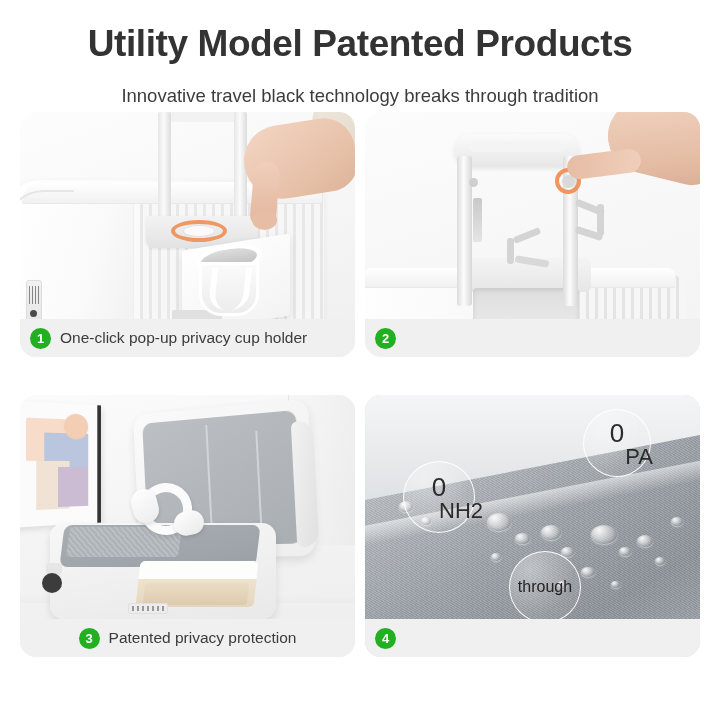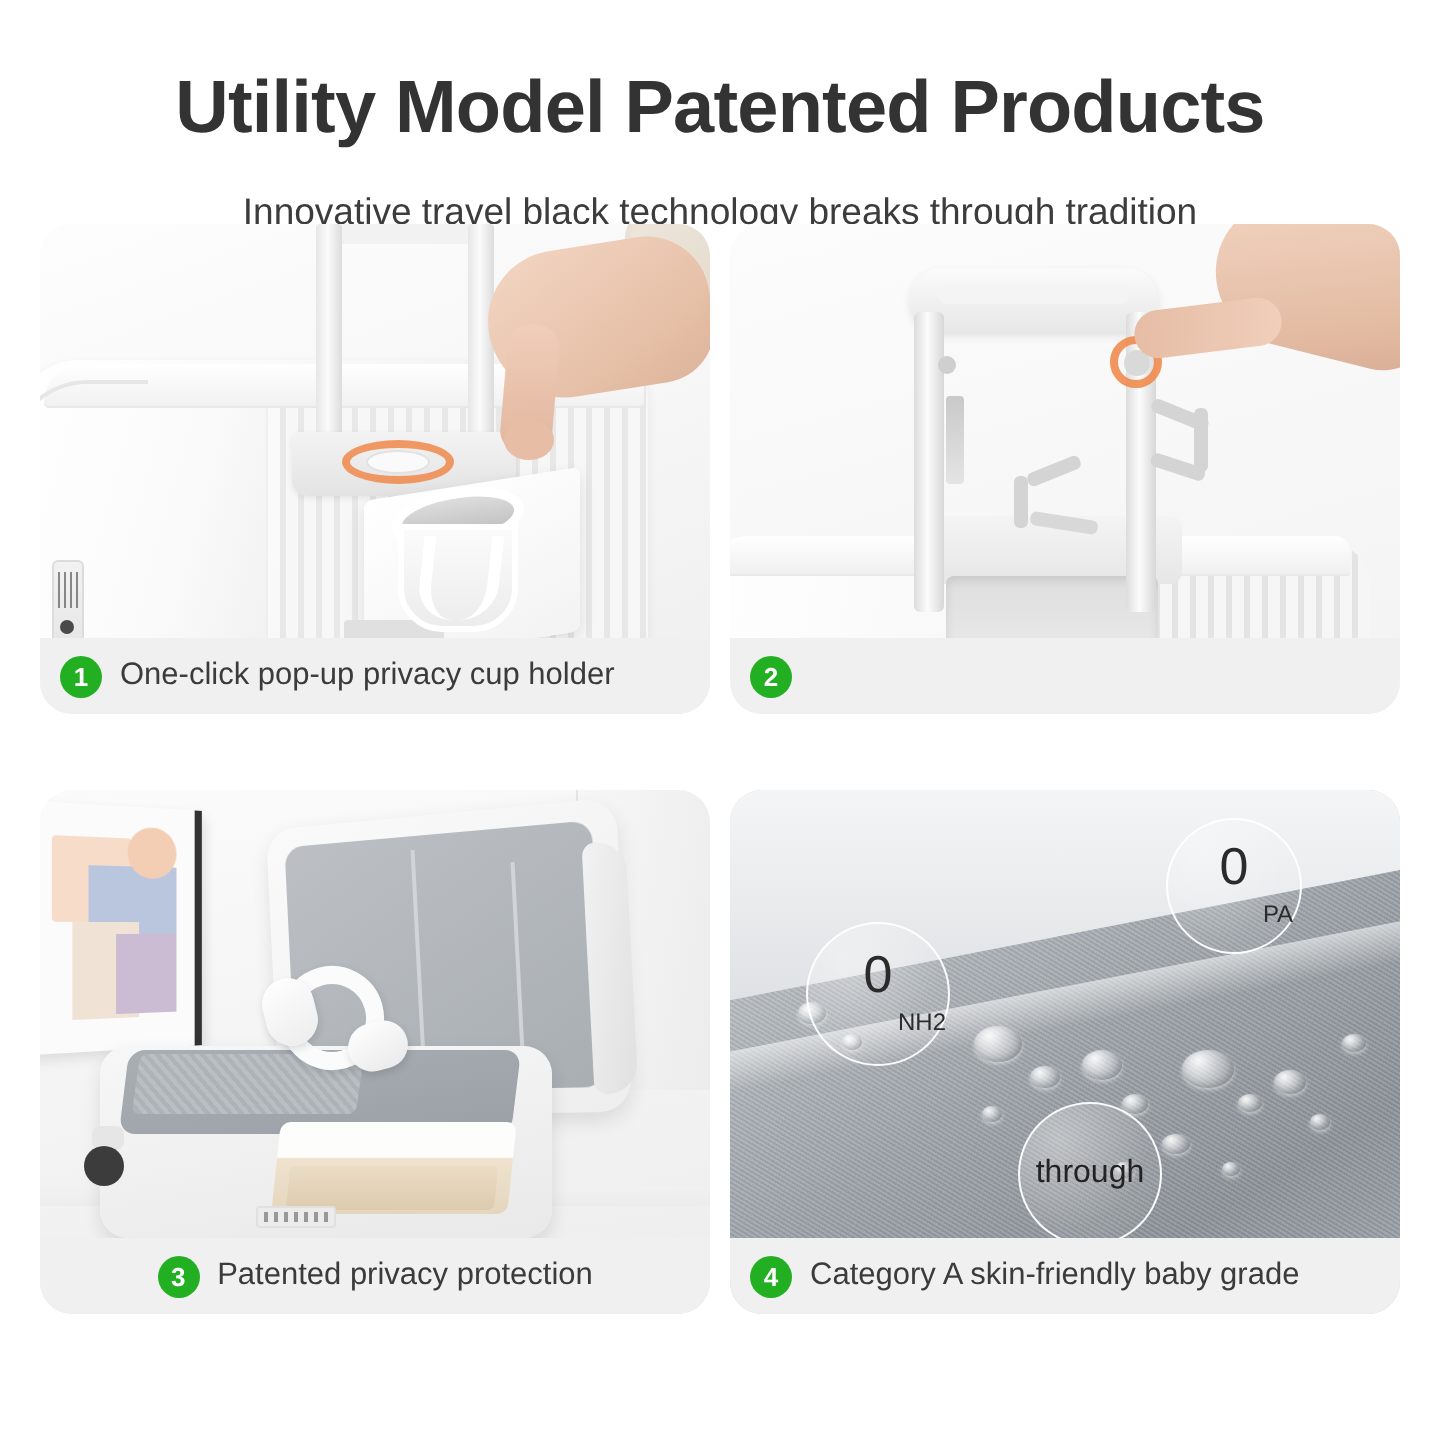--- a/index.html
+++ b/index.html
@@ -12,7 +12,7 @@
   .page { position: relative; width: 720px; height: 720px; }
 
   
-  .header { padding-top: 32px; text-align: center; }
+  .header { padding-top: 22px; text-align: center; }
   .title {
     font-size: 37px; font-weight: bold; color: #333333;
     letter-spacing: -0.4px; line-height: 44px; white-space: nowrap;

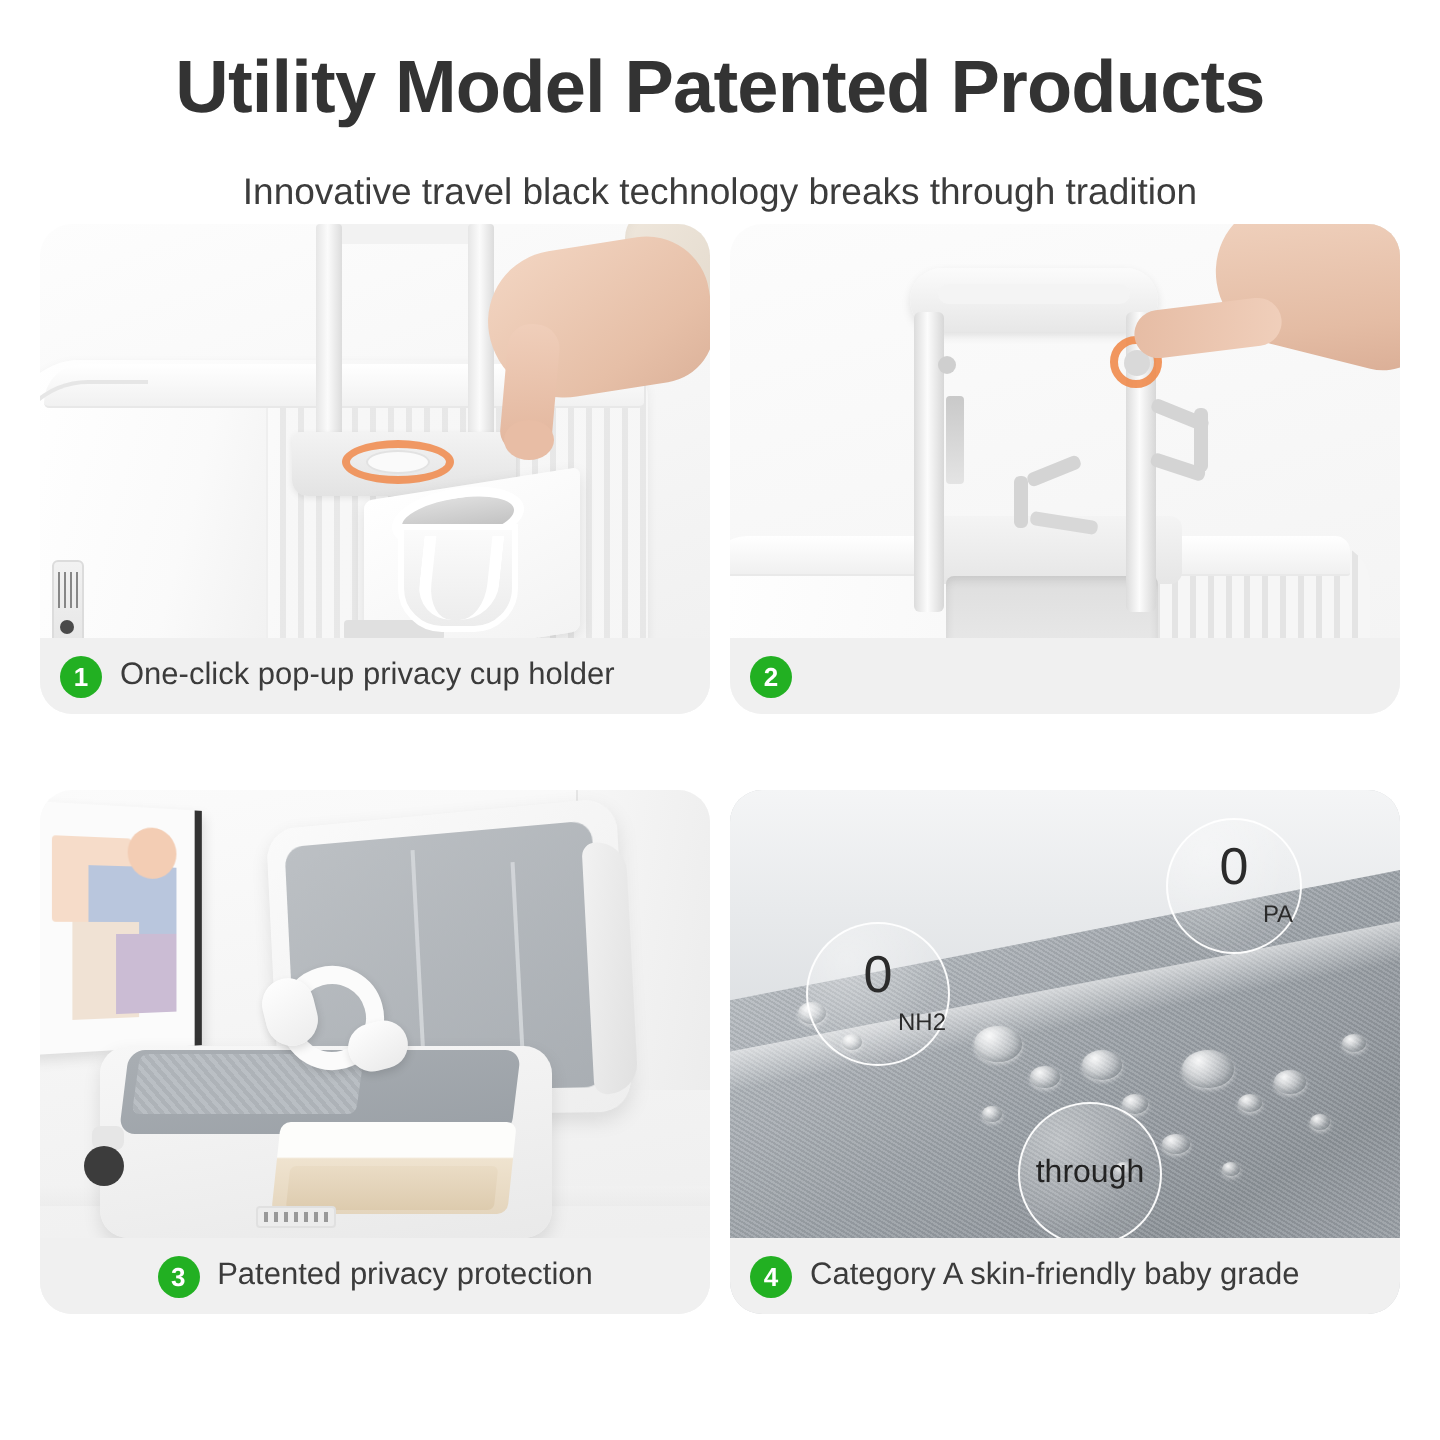--- a/index.html
+++ b/index.html
@@ -435,7 +435,7 @@
     color: #2b2b2b;
   }
   .b-num { font-size: 26px; line-height: 27px; }
-  .b-unit { font-size: 12px; line-height: 20px; margin-left: 44px; }
+  .b-unit { font-size: 22px; line-height: 20px; margin-left: 44px; }
   .b-word { font-size: 16px; line-height: 18px; color: #232323; }
 </style>
 </head>

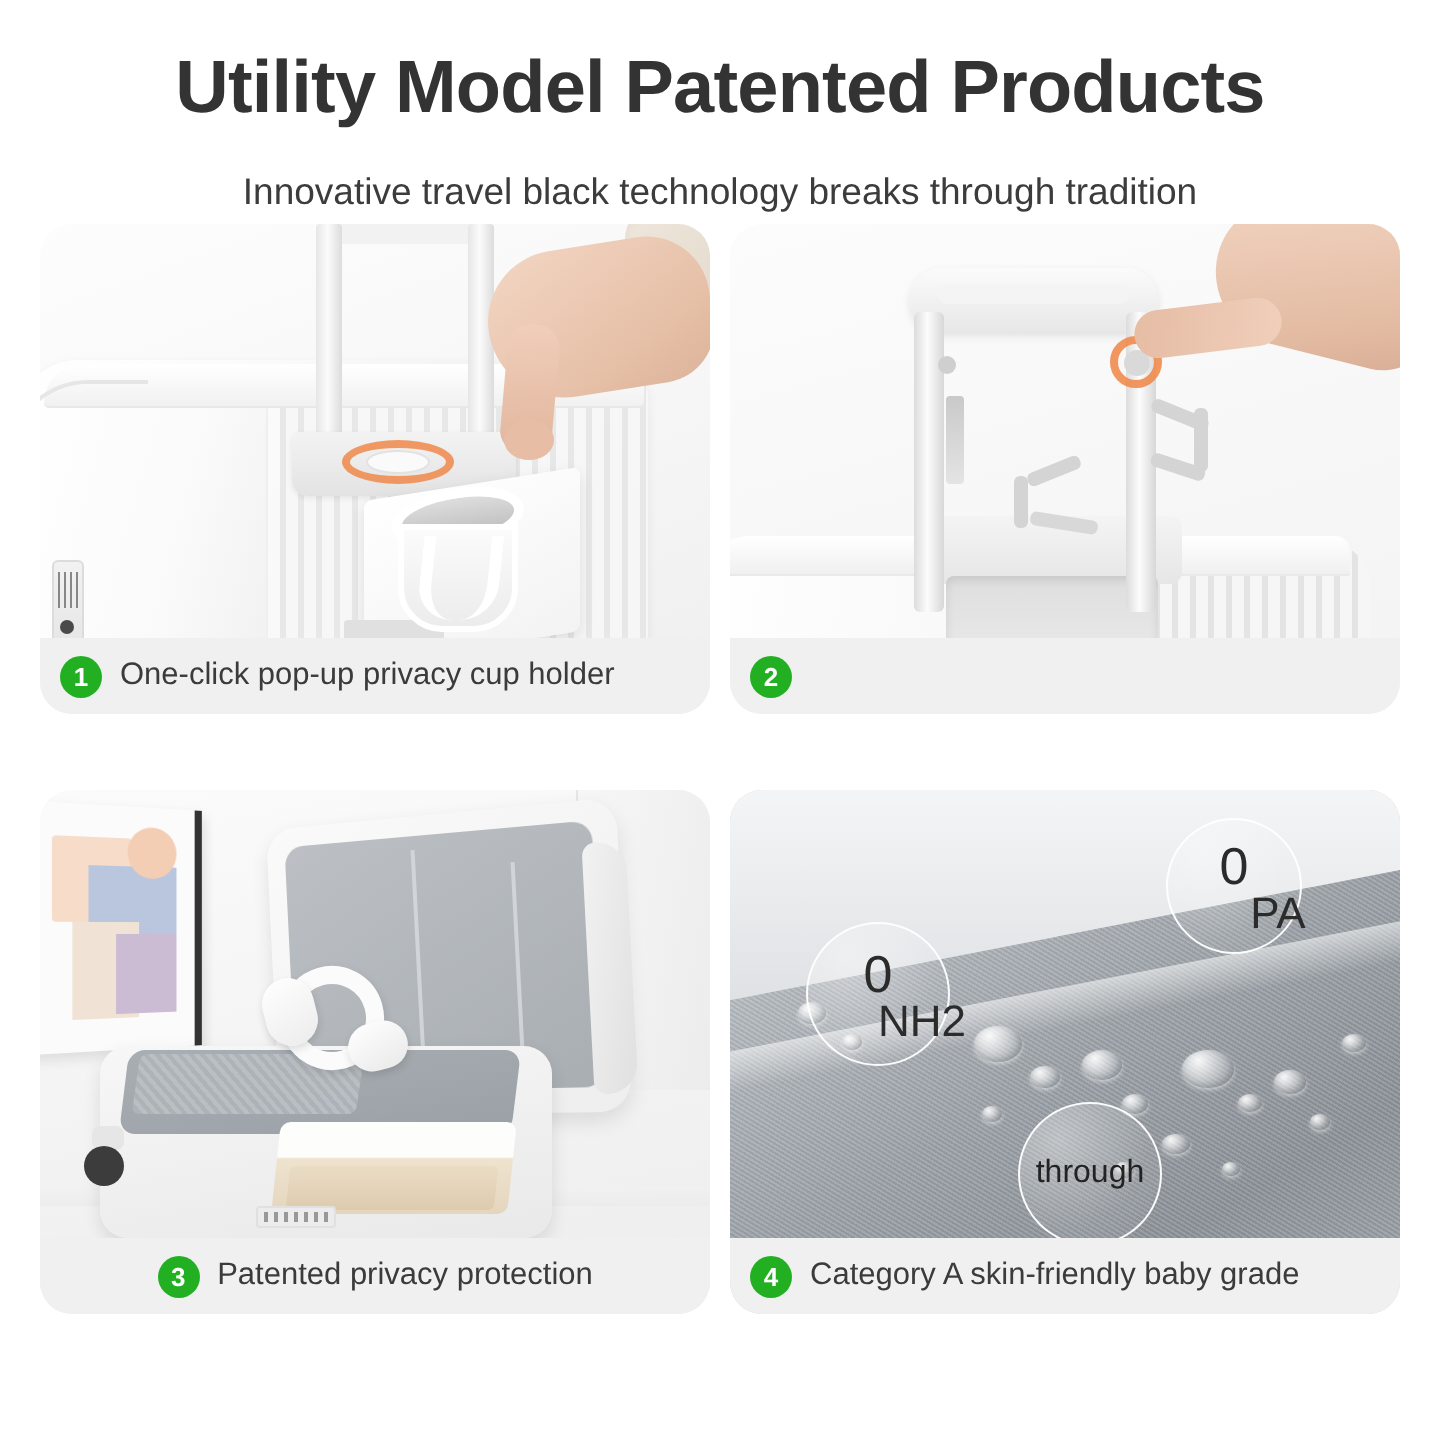--- a/index.html
+++ b/index.html
@@ -591,7 +591,6 @@
       </div>
       <div class="caption">
         <div class="badge">4</div>
-        <div class="cap-text">Category A skin-friendly baby grade</div>
       </div>
     </div>
 

